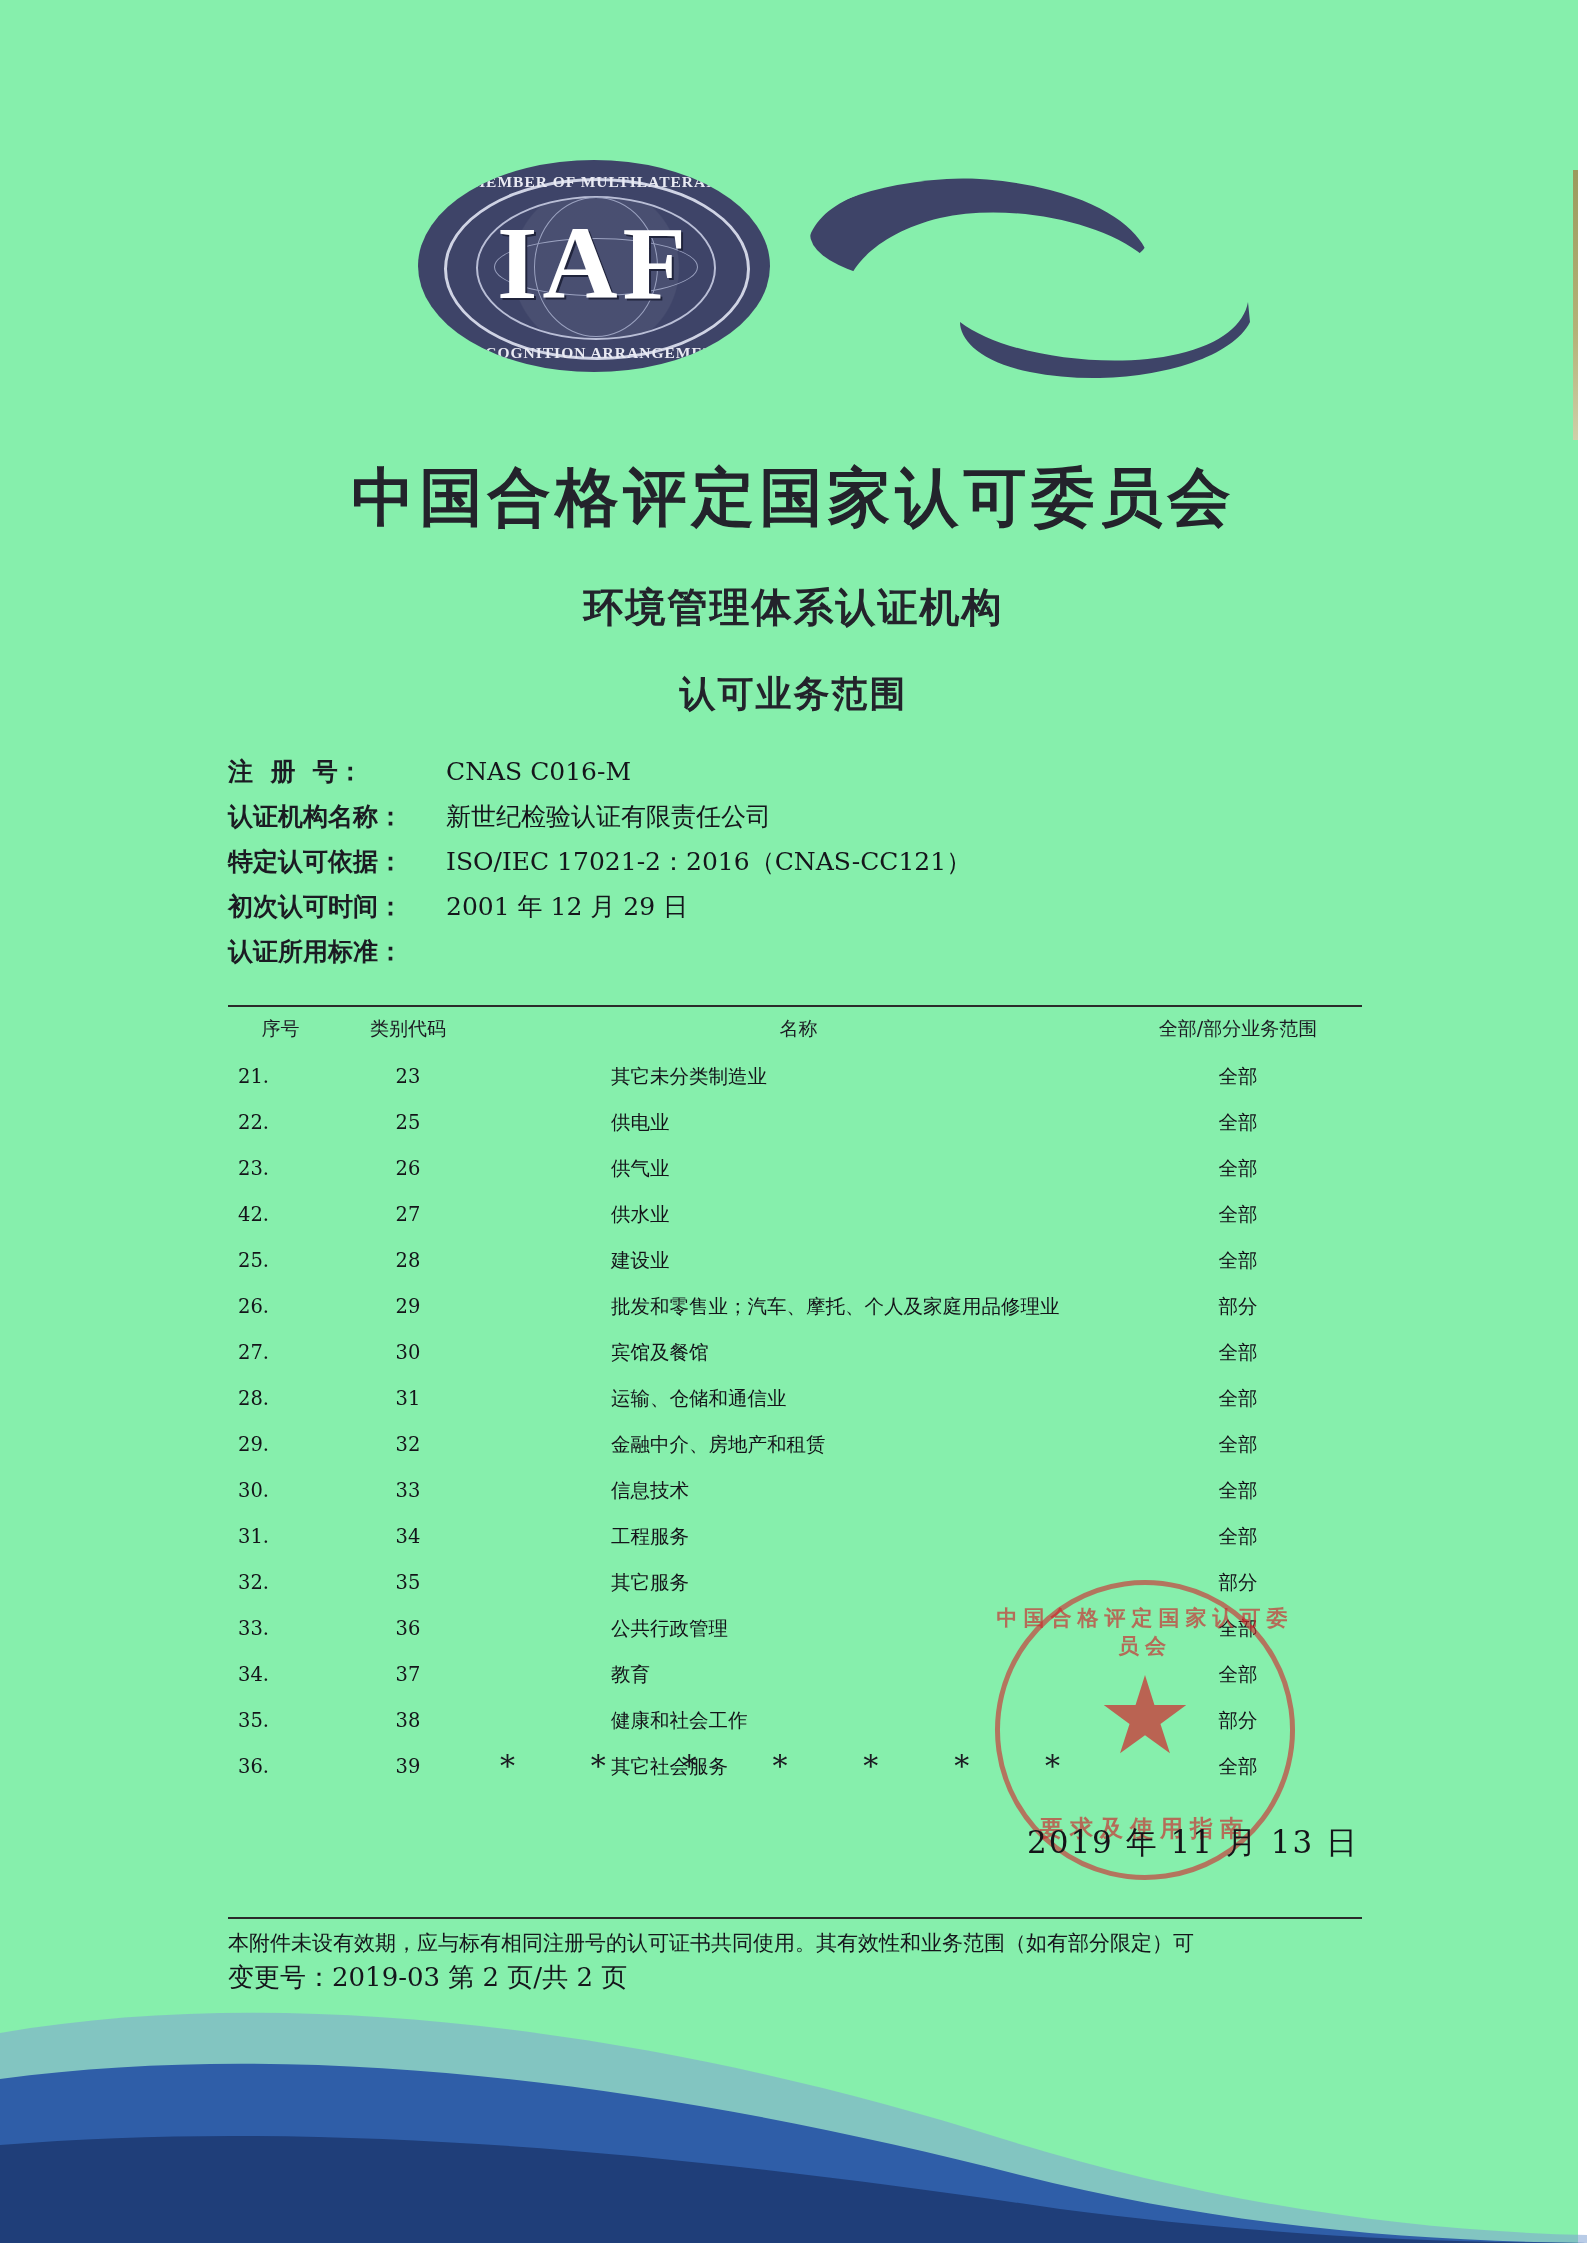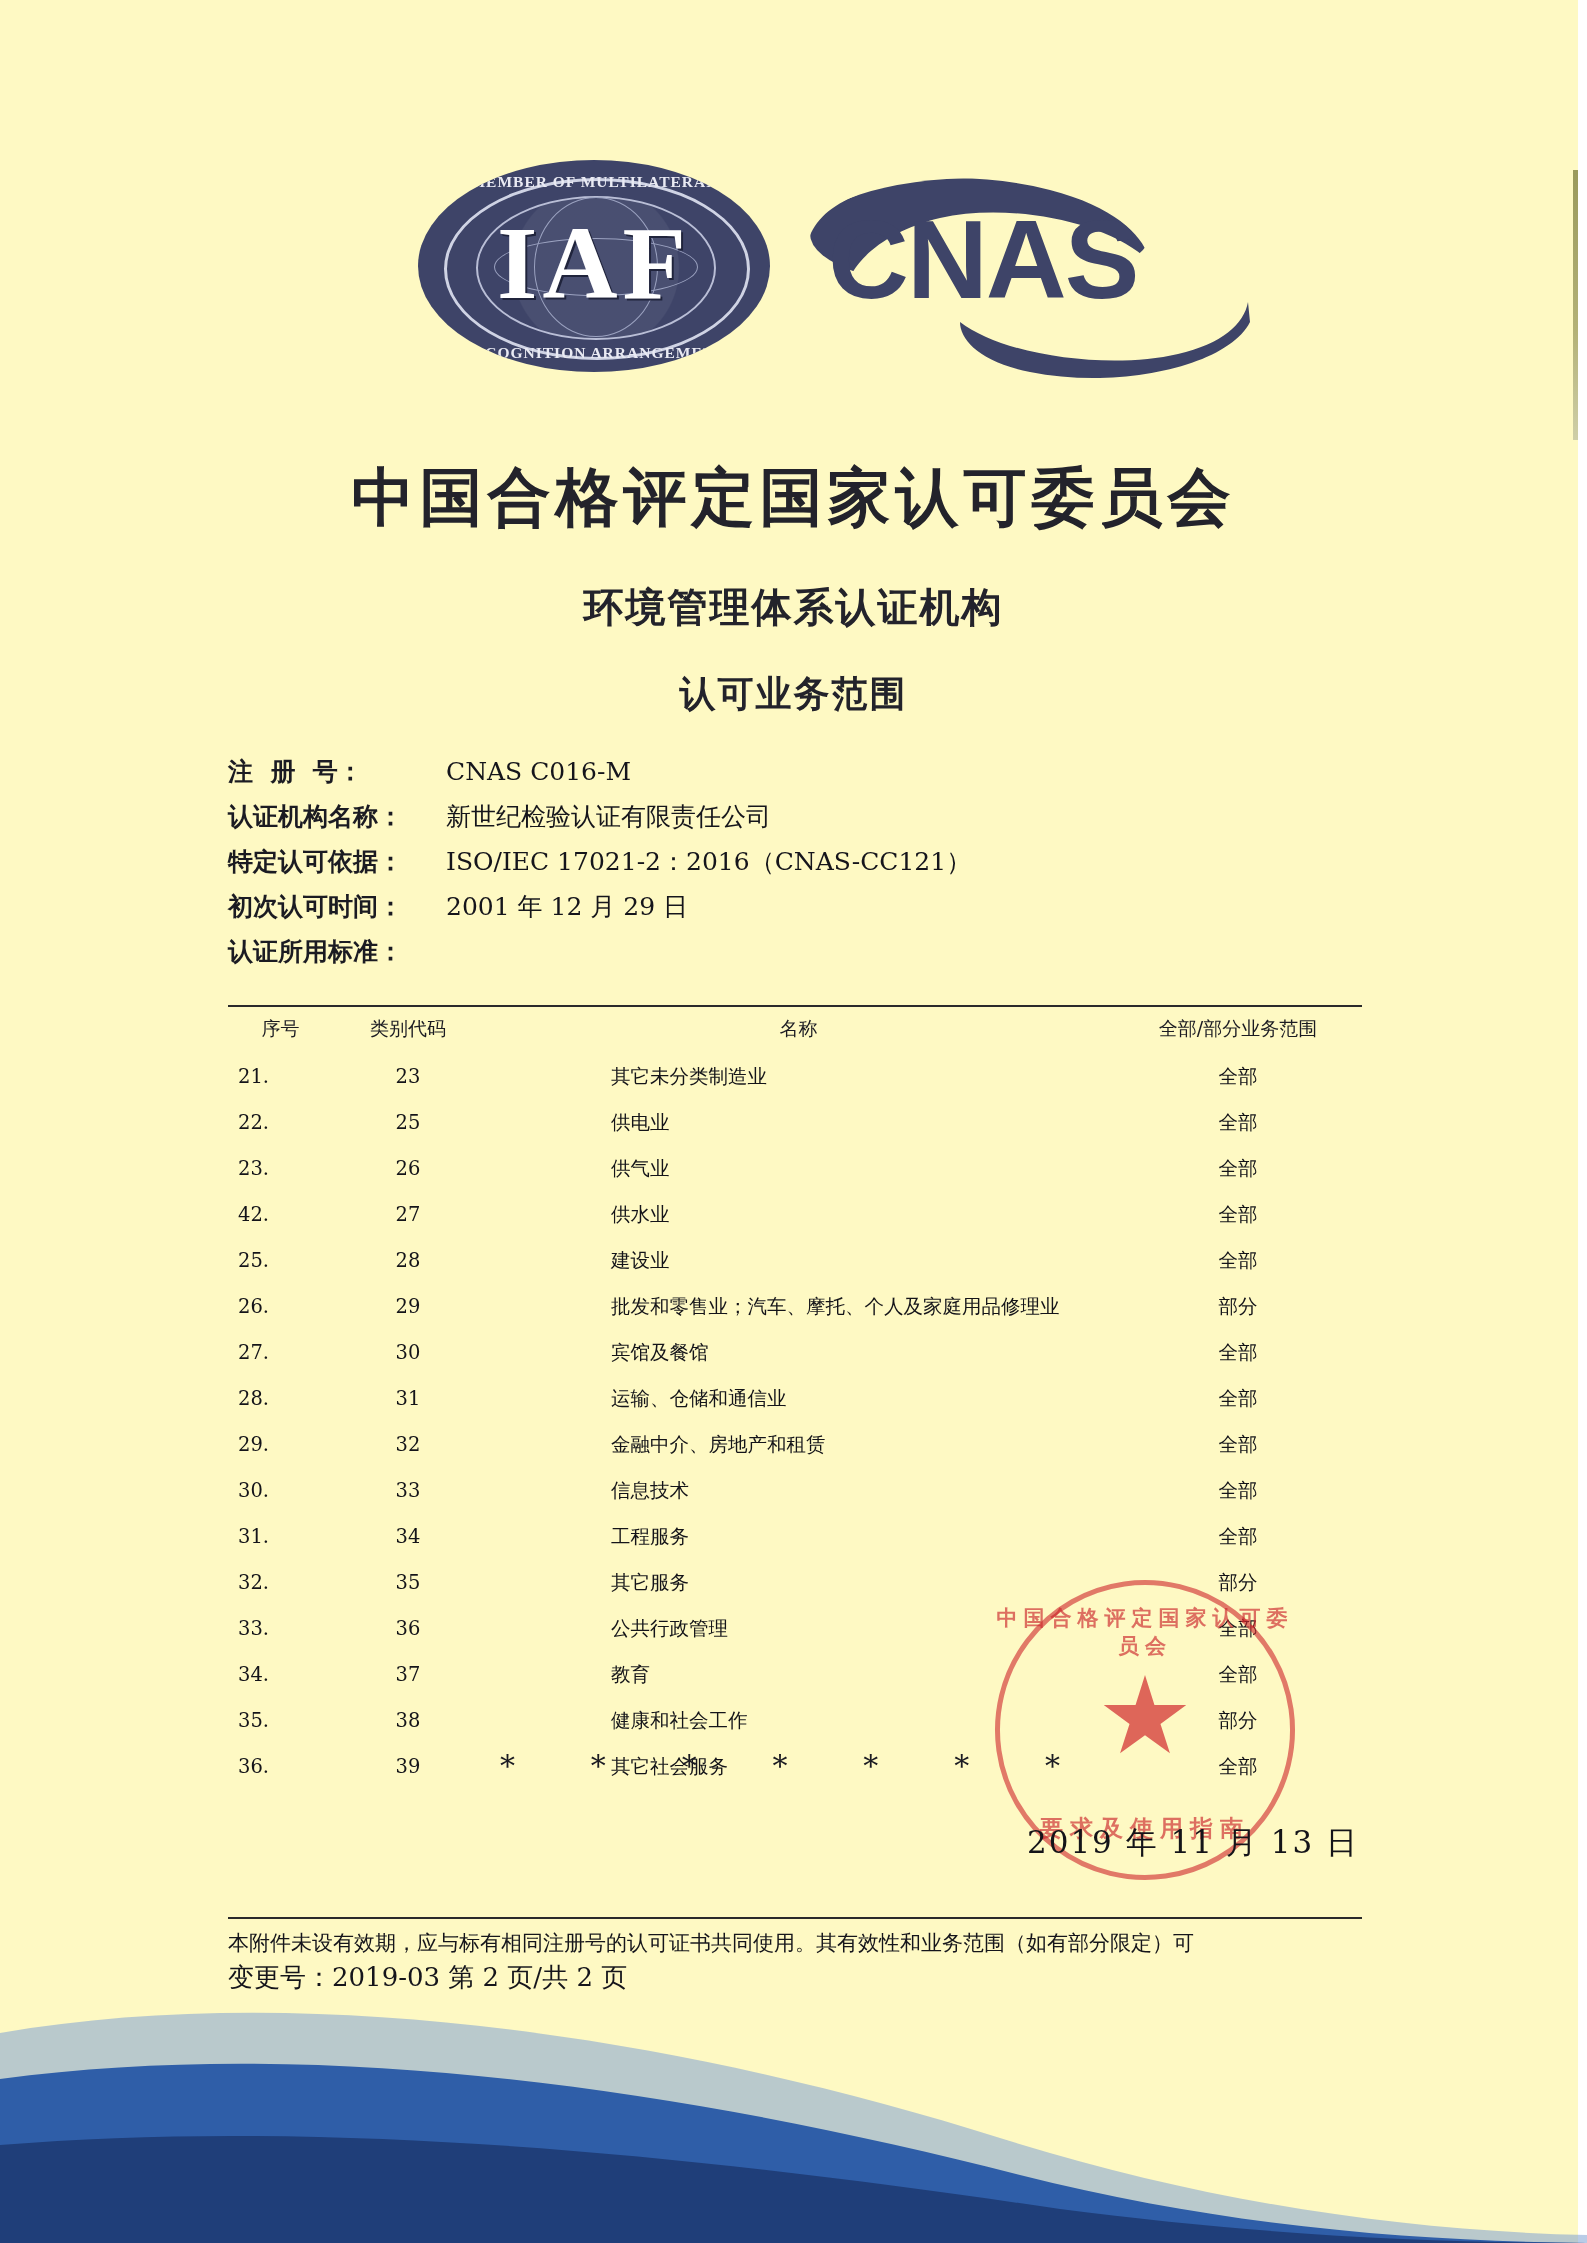--- a/index.html
+++ b/index.html
@@ -20,7 +20,7 @@
     left: 0; top: 0;
     width: 1587px;
     height: 2243px;
-    background: #fef9c3;
+    background: #86efac;
   }
 
   

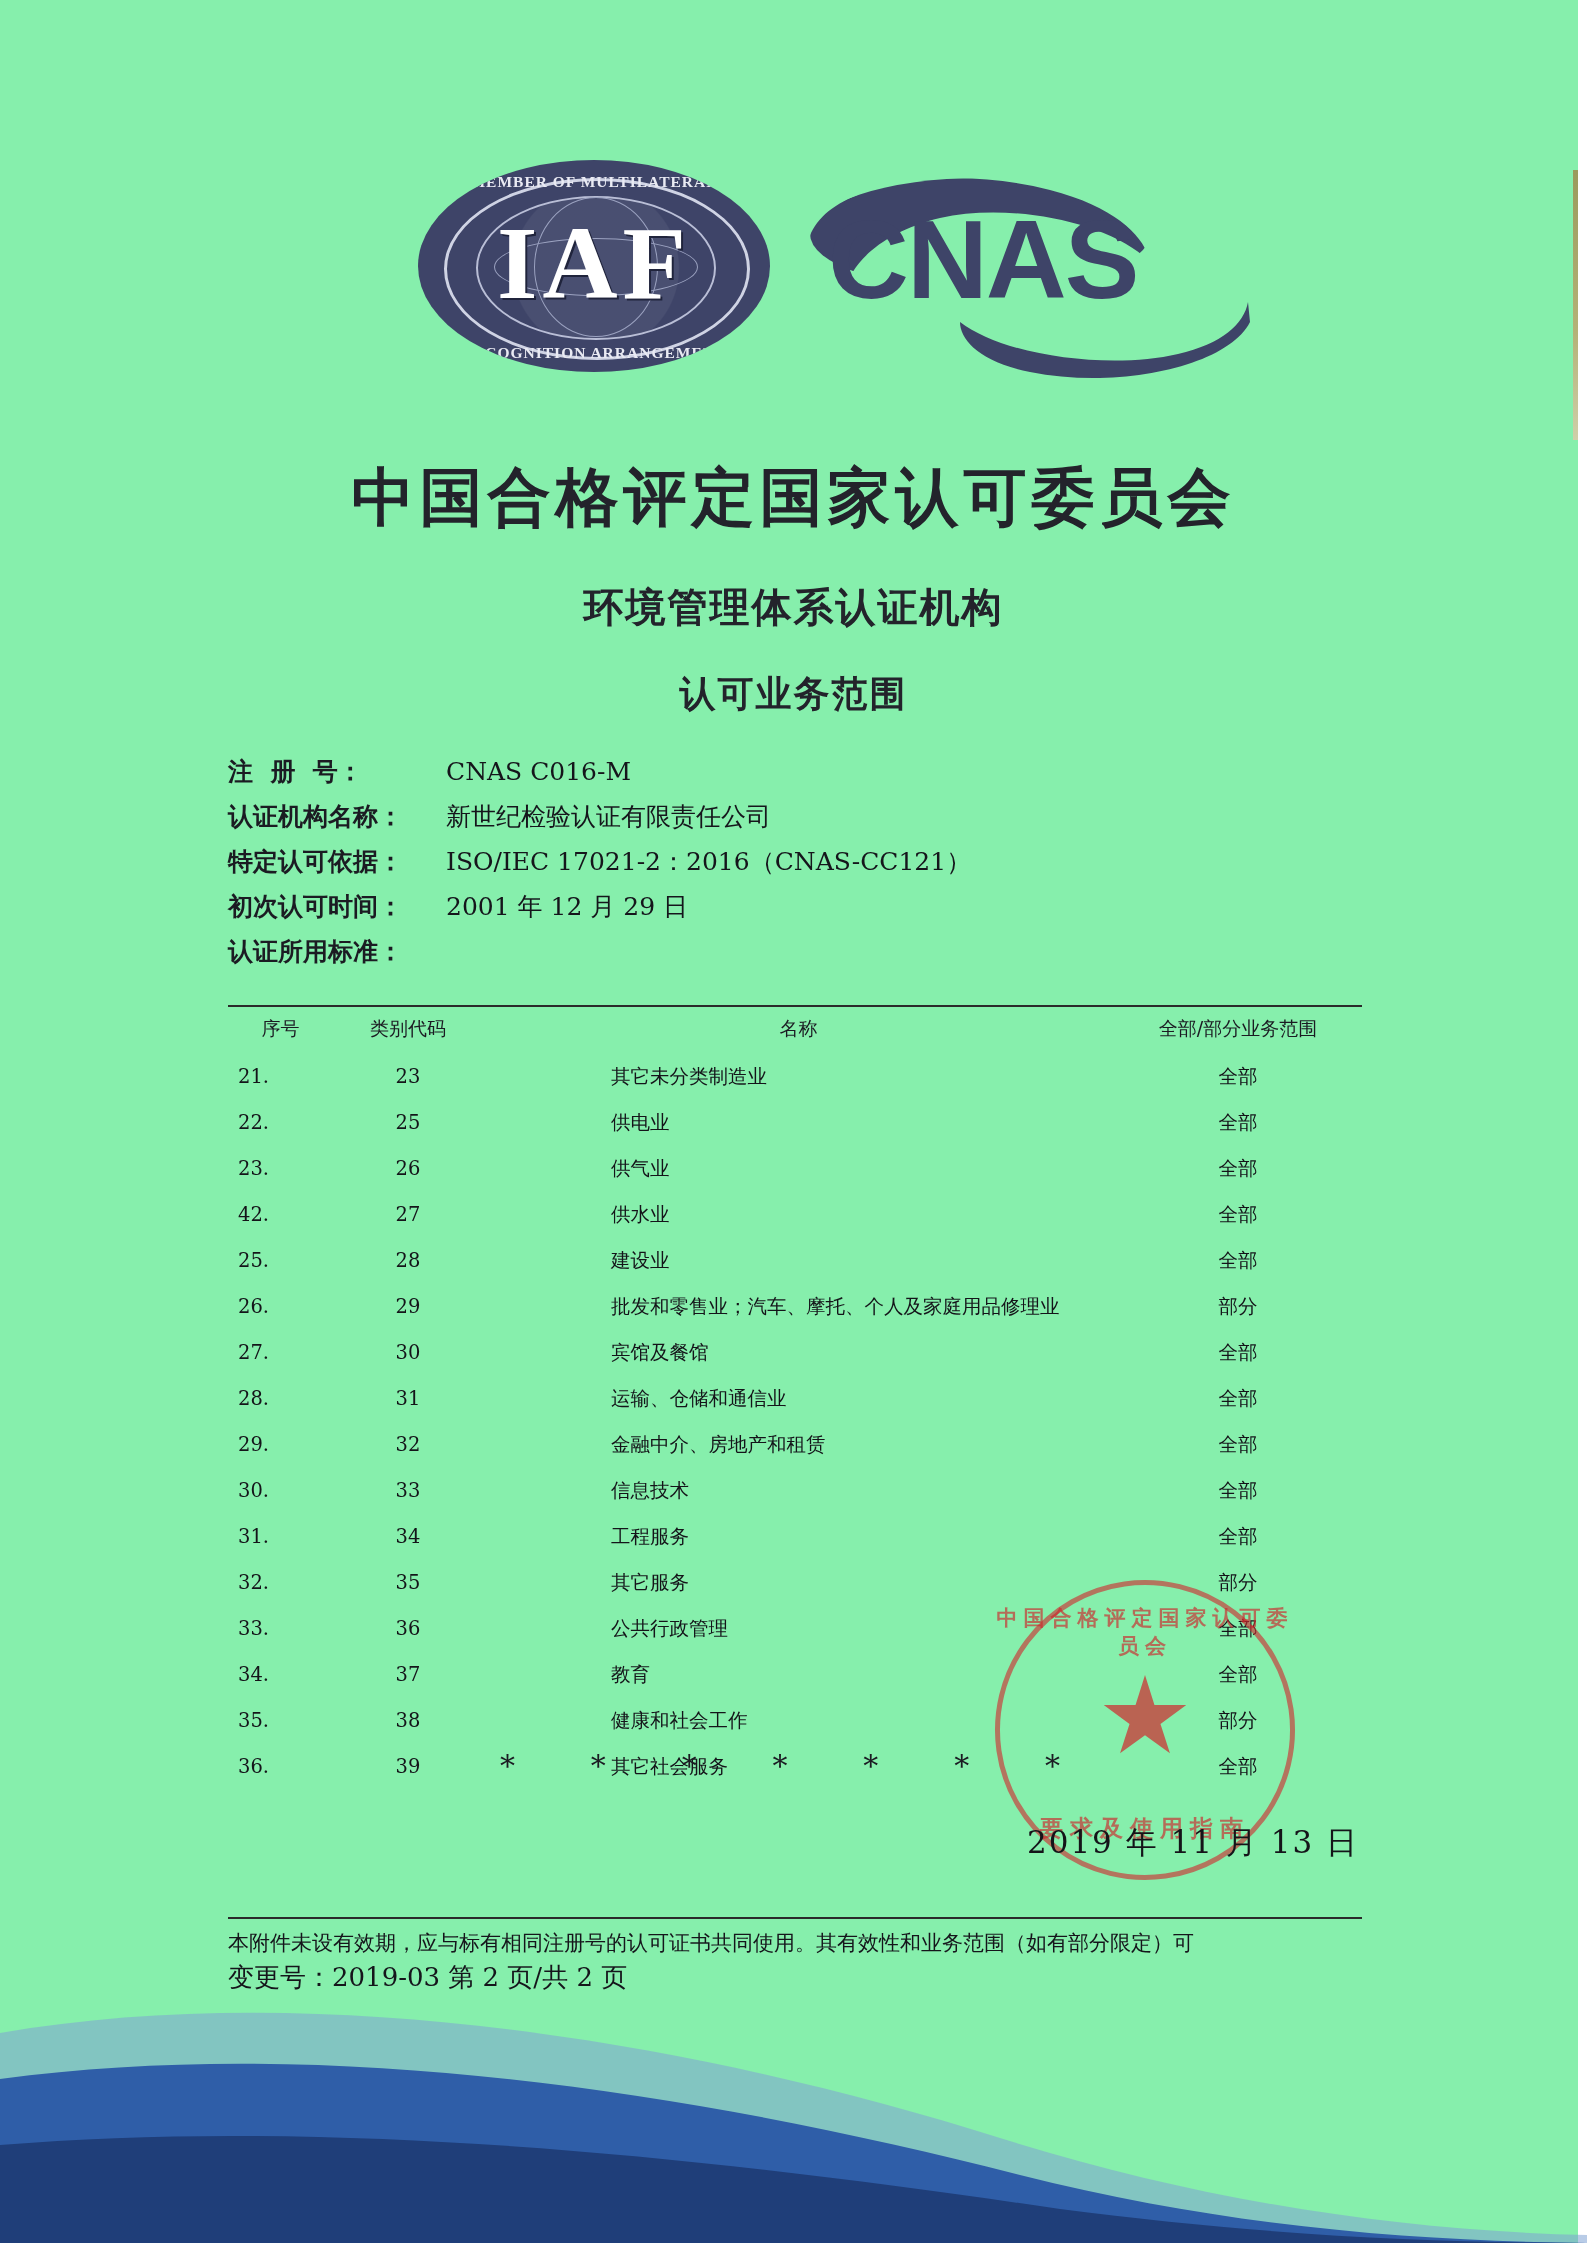--- a/index.html
+++ b/index.html
@@ -369,7 +369,6 @@
     <div class="cnas">
       <div class="cnas-swoosh"></div>
       <div class="cnas-swoosh2"></div>
-      <div class="cnas-text">CNAS</div>
     </div>
   </div>
 

